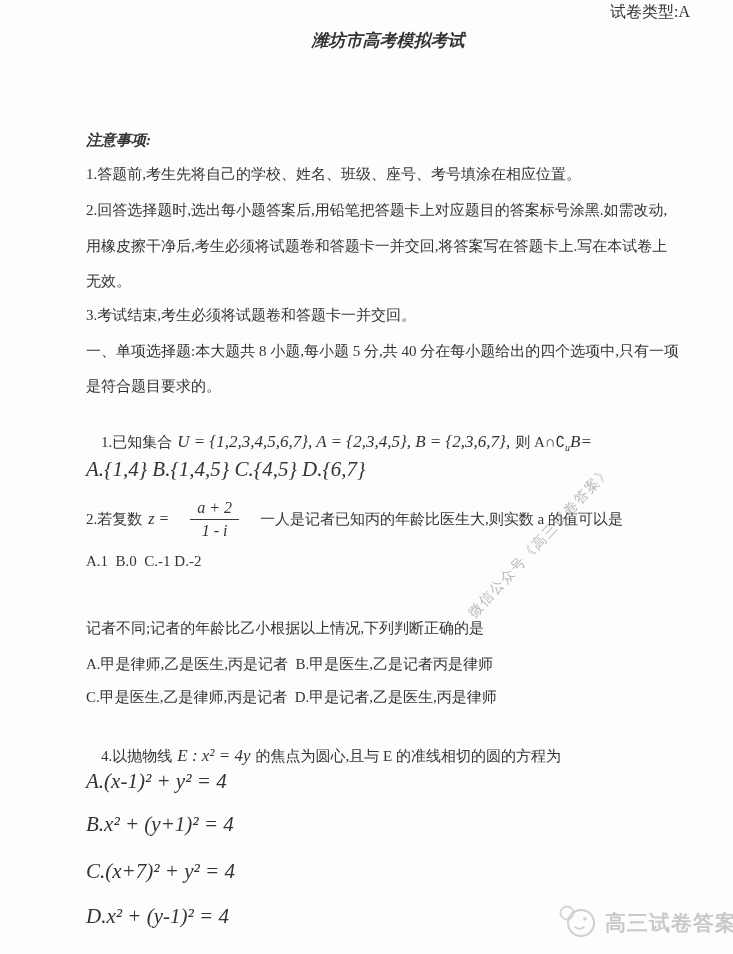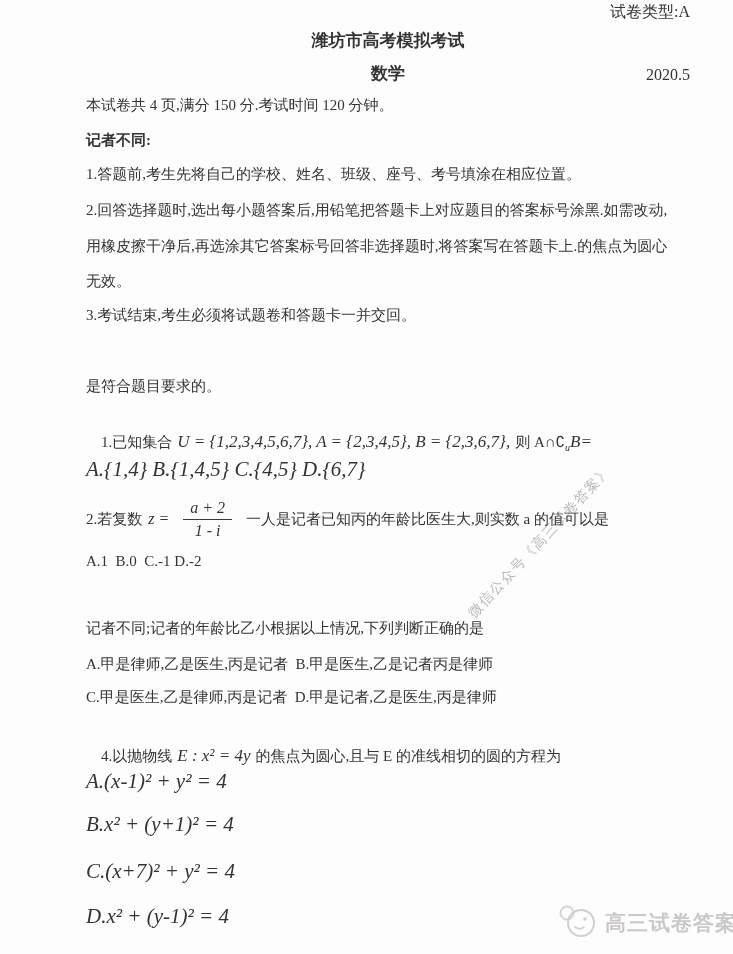--- a/index.html
+++ b/index.html
@@ -14,7 +14,7 @@
   }
   .center{left:86px;right:43px;text-align:center;}
   .right{left:86px;right:43px;text-align:right;}
-  .bold{font-weight:bold;}
+  .bold{font-weight:bold;font-style:italic;}
   .fs17{font-size:17px;}
   .fs16{font-size:16px;}
   .math{font-family:"Liberation Serif","DejaVu Serif",serif;font-style:italic;}

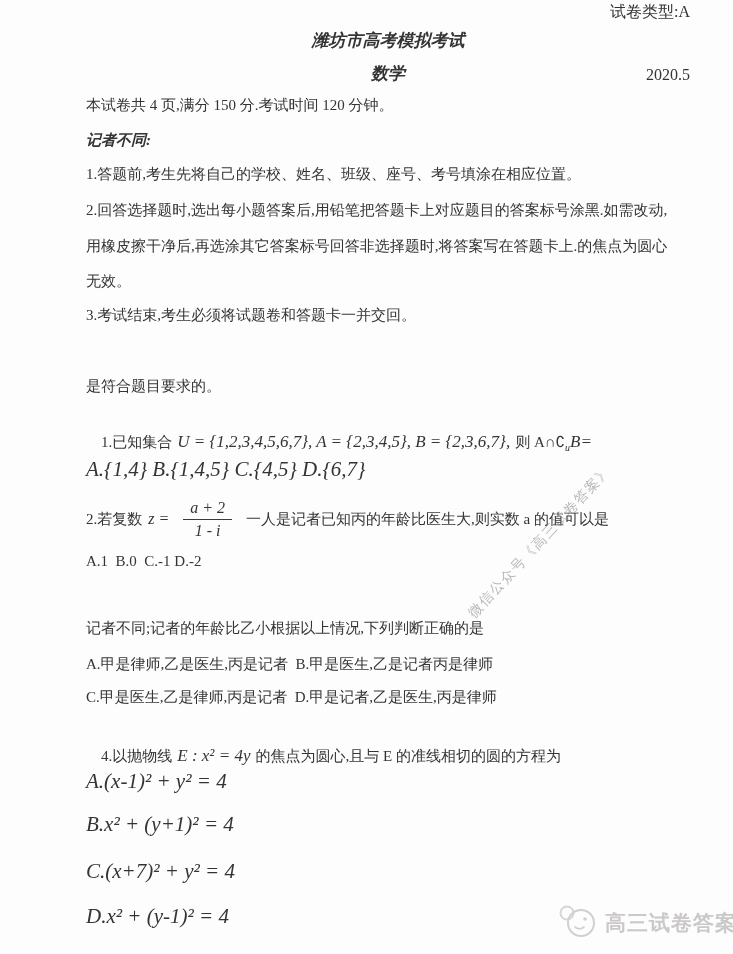--- a/index.html
+++ b/index.html
@@ -56,7 +56,6 @@
 
   <div class="line right fs16" style="top:2px">试卷类型:A</div>
   <div class="line center bold fs17" style="top:30px">潍坊市高考模拟考试</div>
-  <div class="line center bold fs17" style="top:63px">数学</div>
   <div class="line right fs16" style="top:65px">2020.5</div>
 
   <div class="line" style="top:96px">本试卷共 4 页,满分 150 分.考试时间 120 分钟。</div>

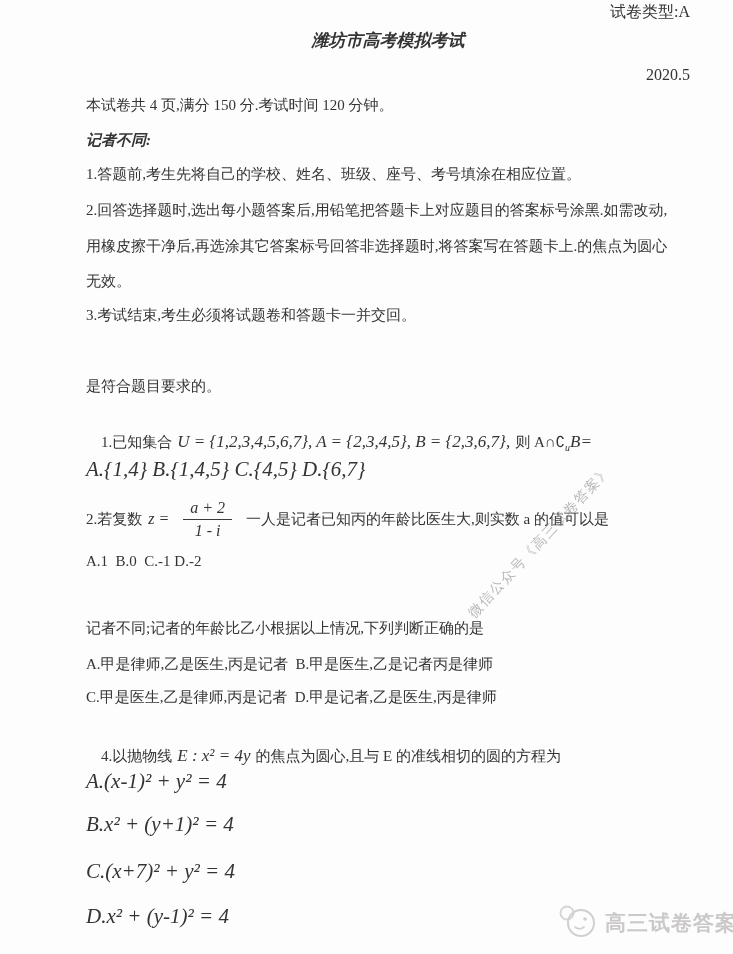--- a/index.html
+++ b/index.html
@@ -56,7 +56,6 @@
 
   <div class="line right fs16" style="top:2px">试卷类型:A</div>
   <div class="line center bold fs17" style="top:30px">潍坊市高考模拟考试</div>
-  <div class="line right fs16" style="top:65px">2020.5</div>
 
   <div class="line" style="top:96px">本试卷共 4 页,满分 150 分.考试时间 120 分钟。</div>
   <div class="line bold" style="top:131px">记者不同:</div>

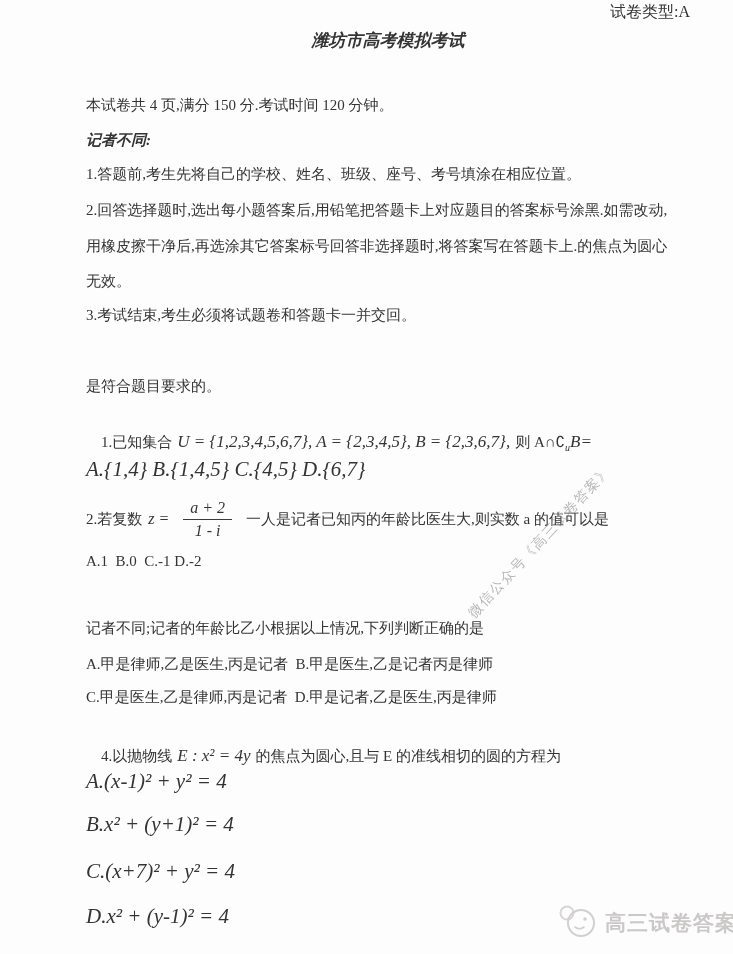--- a/index.html
+++ b/index.html
@@ -57,7 +57,6 @@
   <div class="line right fs16" style="top:2px">试卷类型:A</div>
   <div class="line center bold fs17" style="top:30px">潍坊市高考模拟考试</div>
 
-  <div class="line" style="top:96px">本试卷共 4 页,满分 150 分.考试时间 120 分钟。</div>
   <div class="line bold" style="top:131px">记者不同:</div>
   <div class="line" style="top:165px">1.答题前,考生先将自己的学校、姓名、班级、座号、考号填涂在相应位置。</div>
   <div class="line" style="top:201px">2.回答选择题时,选出每小题答案后,用铅笔把答题卡上对应题目的答案标号涂黑.如需改动,</div>

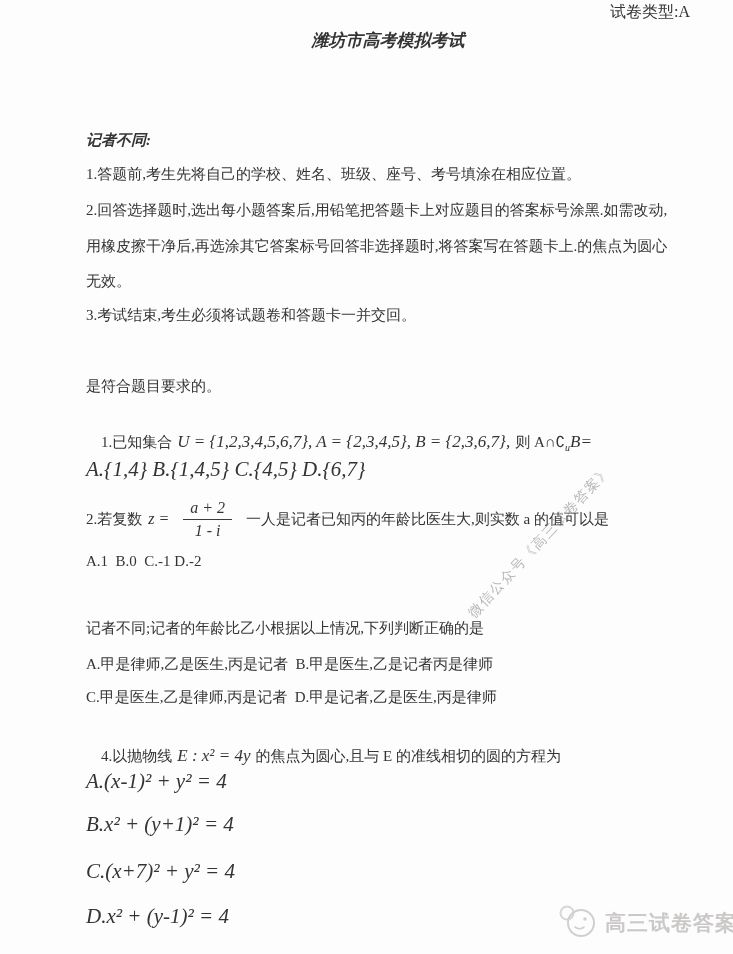--- a/index.html
+++ b/index.html
@@ -57,7 +57,7 @@
   <div class="line right fs16" style="top:2px">试卷类型:A</div>
   <div class="line center bold fs17" style="top:30px">潍坊市高考模拟考试</div>
 
-  <div class="line bold" style="top:131px">记者不同:</div>
+  <div class="line bold" style="top:131px">注意事项:</div>
   <div class="line" style="top:165px">1.答题前,考生先将自己的学校、姓名、班级、座号、考号填涂在相应位置。</div>
   <div class="line" style="top:201px">2.回答选择题时,选出每小题答案后,用铅笔把答题卡上对应题目的答案标号涂黑.如需改动,</div>
   <div class="line" style="top:237px">用橡皮擦干净后,再选涂其它答案标号回答非选择题时,将答案写在答题卡上.的焦点为圆心</div>

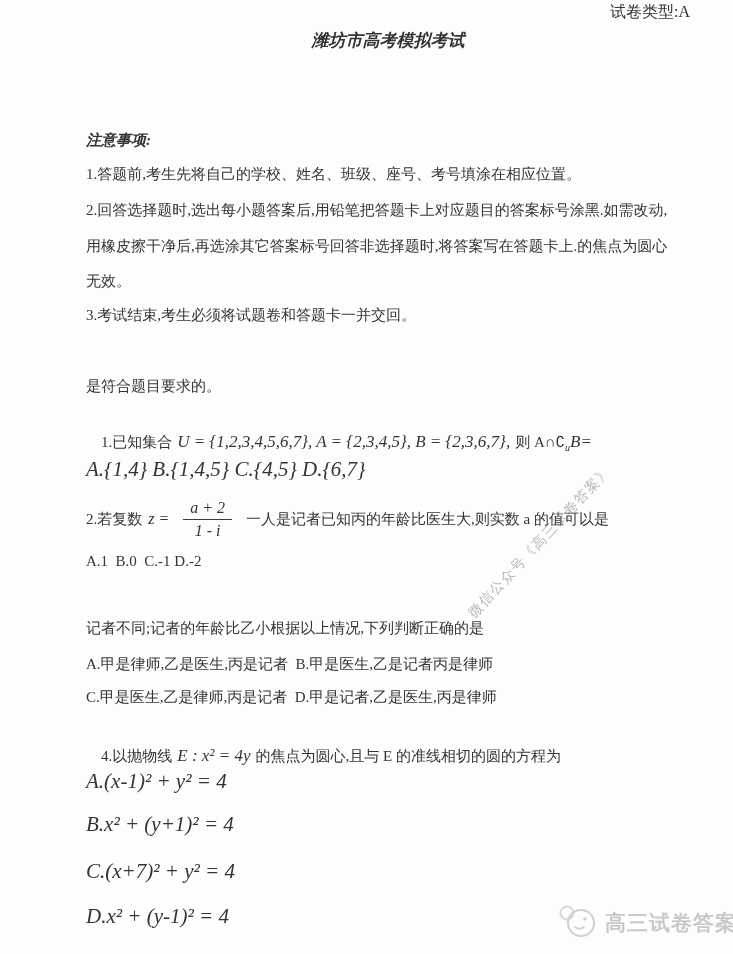--- a/index.html
+++ b/index.html
@@ -60,7 +60,7 @@
   <div class="line bold" style="top:131px">注意事项:</div>
   <div class="line" style="top:165px">1.答题前,考生先将自己的学校、姓名、班级、座号、考号填涂在相应位置。</div>
   <div class="line" style="top:201px">2.回答选择题时,选出每小题答案后,用铅笔把答题卡上对应题目的答案标号涂黑.如需改动,</div>
-  <div class="line" style="top:237px">用橡皮擦干净后,再选涂其它答案标号回答非选择题时,将答案写在答题卡上.的焦点为圆心</div>
+  <div class="line" style="top:237px">用橡皮擦干净后,考生必须将试题卷和答题卡一并交回,将答案写在答题卡上.写在本试卷上</div>
   <div class="line" style="top:272px">无效。</div>
   <div class="line" style="top:306px">3.考试结束,考生必须将试题卷和答题卡一并交回。</div>
 

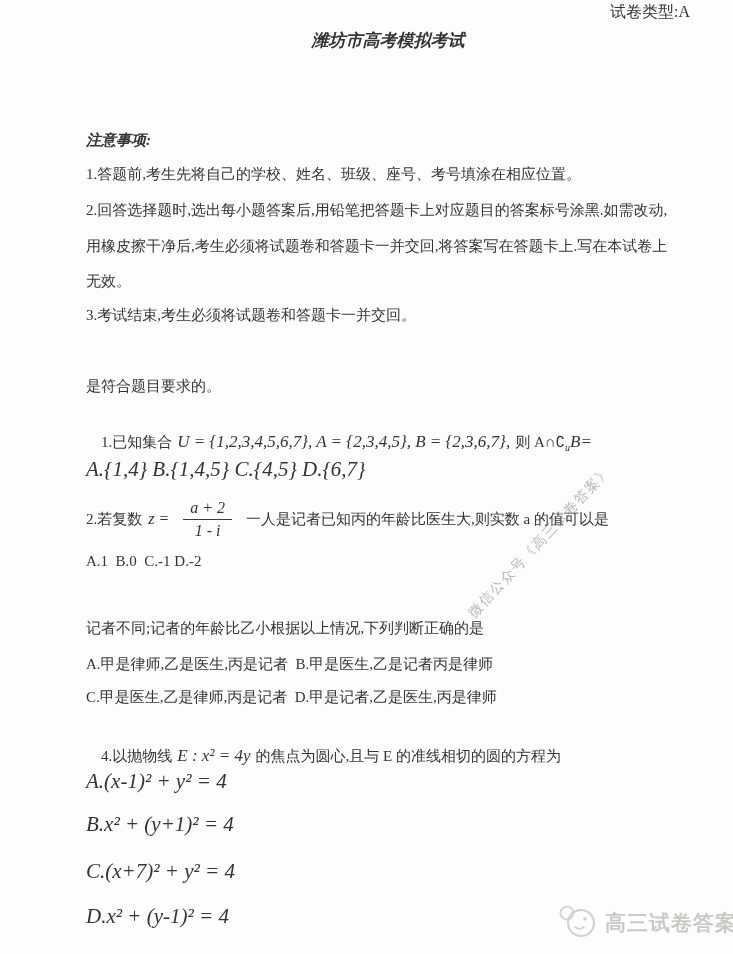--- a/index.html
+++ b/index.html
@@ -64,6 +64,7 @@
   <div class="line" style="top:272px">无效。</div>
   <div class="line" style="top:306px">3.考试结束,考生必须将试题卷和答题卡一并交回。</div>
 
+  <div class="line" style="top:342px">一、单项选择题:本大题共 8 小题,每小题 5 分,共 40 分在每小题给出的四个选项中,只有一项</div>
   <div class="line" style="top:377px">是符合题目要求的。</div>
 
   <div class="line" style="top:411px">

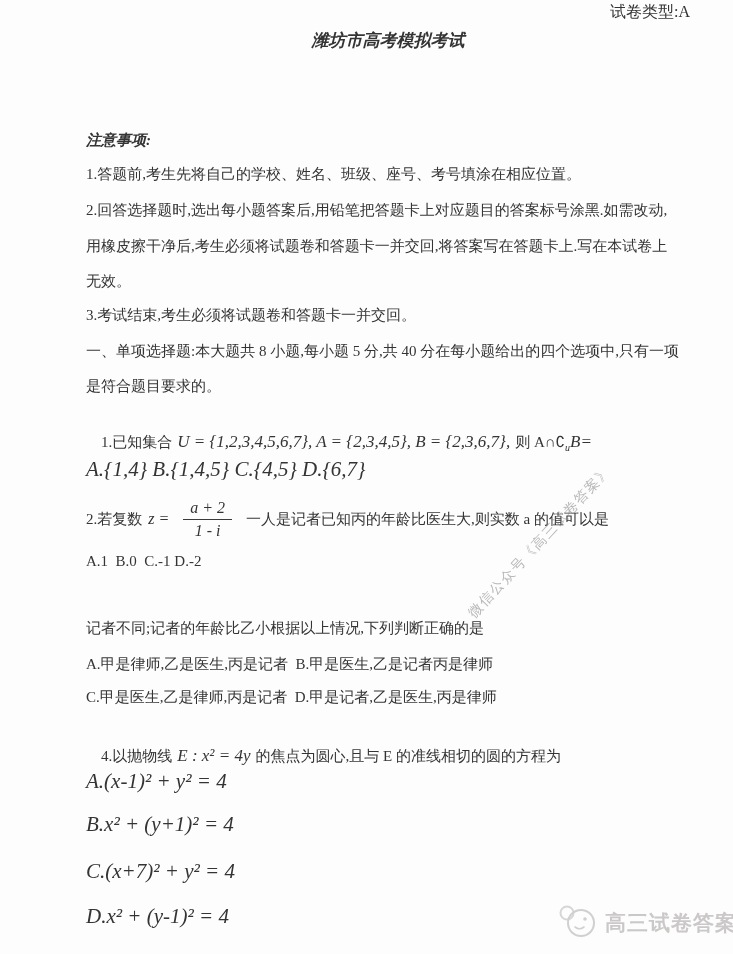--- a/index.html
+++ b/index.html
@@ -26,7 +26,7 @@
   }
   .frac{
     display:inline-flex;flex-direction:column;align-items:center;
-    font-style:italic;font-size:16px;line-height:1.2;margin:0 14px;
+    font-style:italic;font-size:16px;line-height:1.2;margin:0 21px;
     font-family:"Liberation Serif","DejaVu Serif",serif;
   }
   .frac .num{padding:0 7px 1px 7px;border-bottom:1.5px solid #3a3a3a;}

